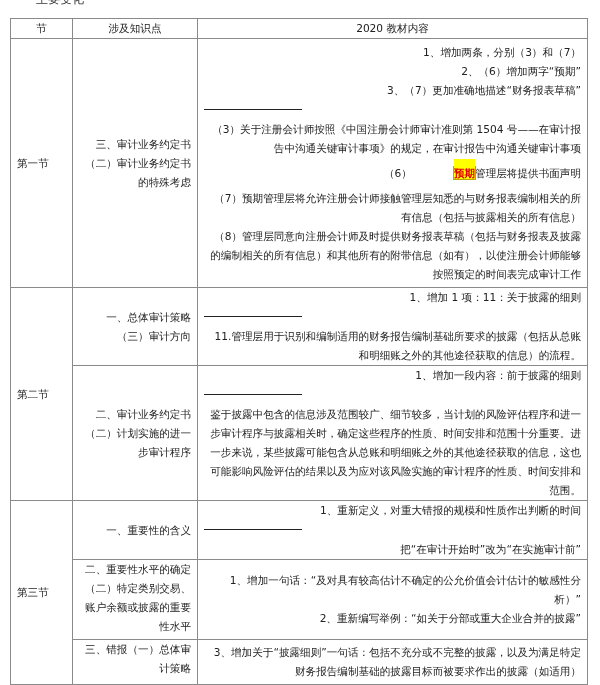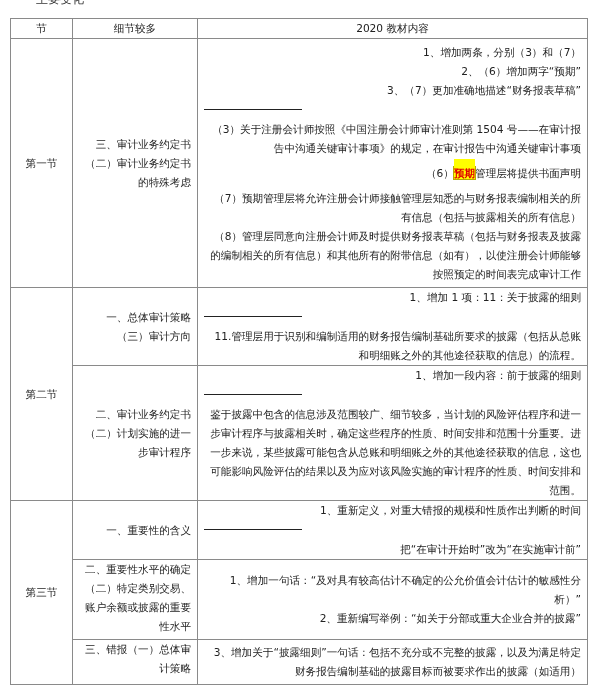--- a/index.html
+++ b/index.html
@@ -66,7 +66,7 @@
   <thead>
     <tr>
       <th>节</th>
-      <th>细节较多</th>
+      <th>涉及知识点</th>
       <th>2020 教材内容</th>
     </tr>
   </thead>

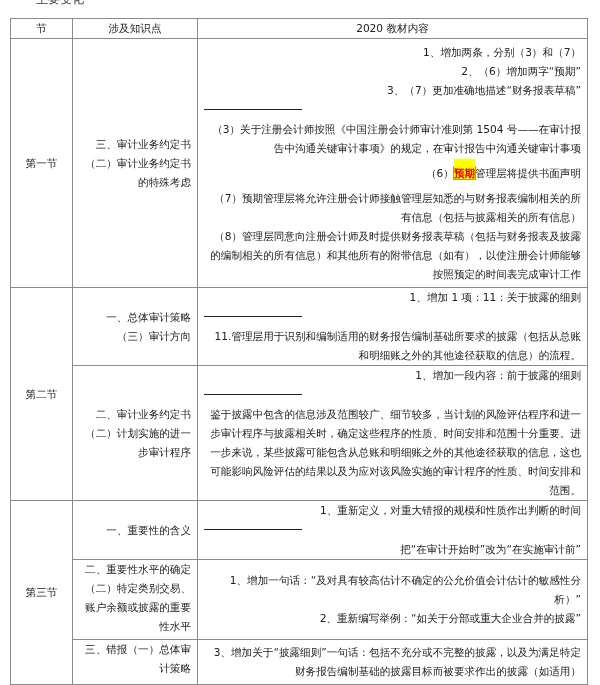--- a/index.html
+++ b/index.html
@@ -33,7 +33,7 @@
   col.c1 { width: 62px; }
   col.c2 { width: 125px; }
   col.c3 { width: 390px; }
-  td.sec { text-align: center; }
+  td.sec { }
   td.topic { padding: 0 4px 0 6px; }
   td.content { vertical-align: top; padding-top: 1px; padding-bottom: 1px; }
   .line { display: block; text-align: right; }

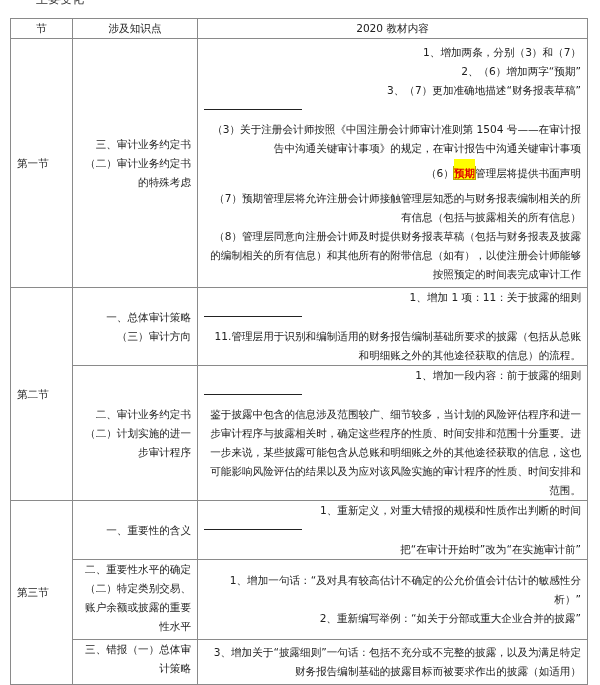--- a/index.html
+++ b/index.html
@@ -44,7 +44,7 @@
   .gap { display: block; height: 6px; }
   .hl {
     background: #ffff00; color: #e00000; font-weight: bold;
-    outline: 1px solid #b8a800; position: relative;
+    outline: 1px solid #b8a800; position: relative; margin-left: 42px;
   }
   .hl::before {
     content: ""; position: absolute; left: 0; top: -8px;

